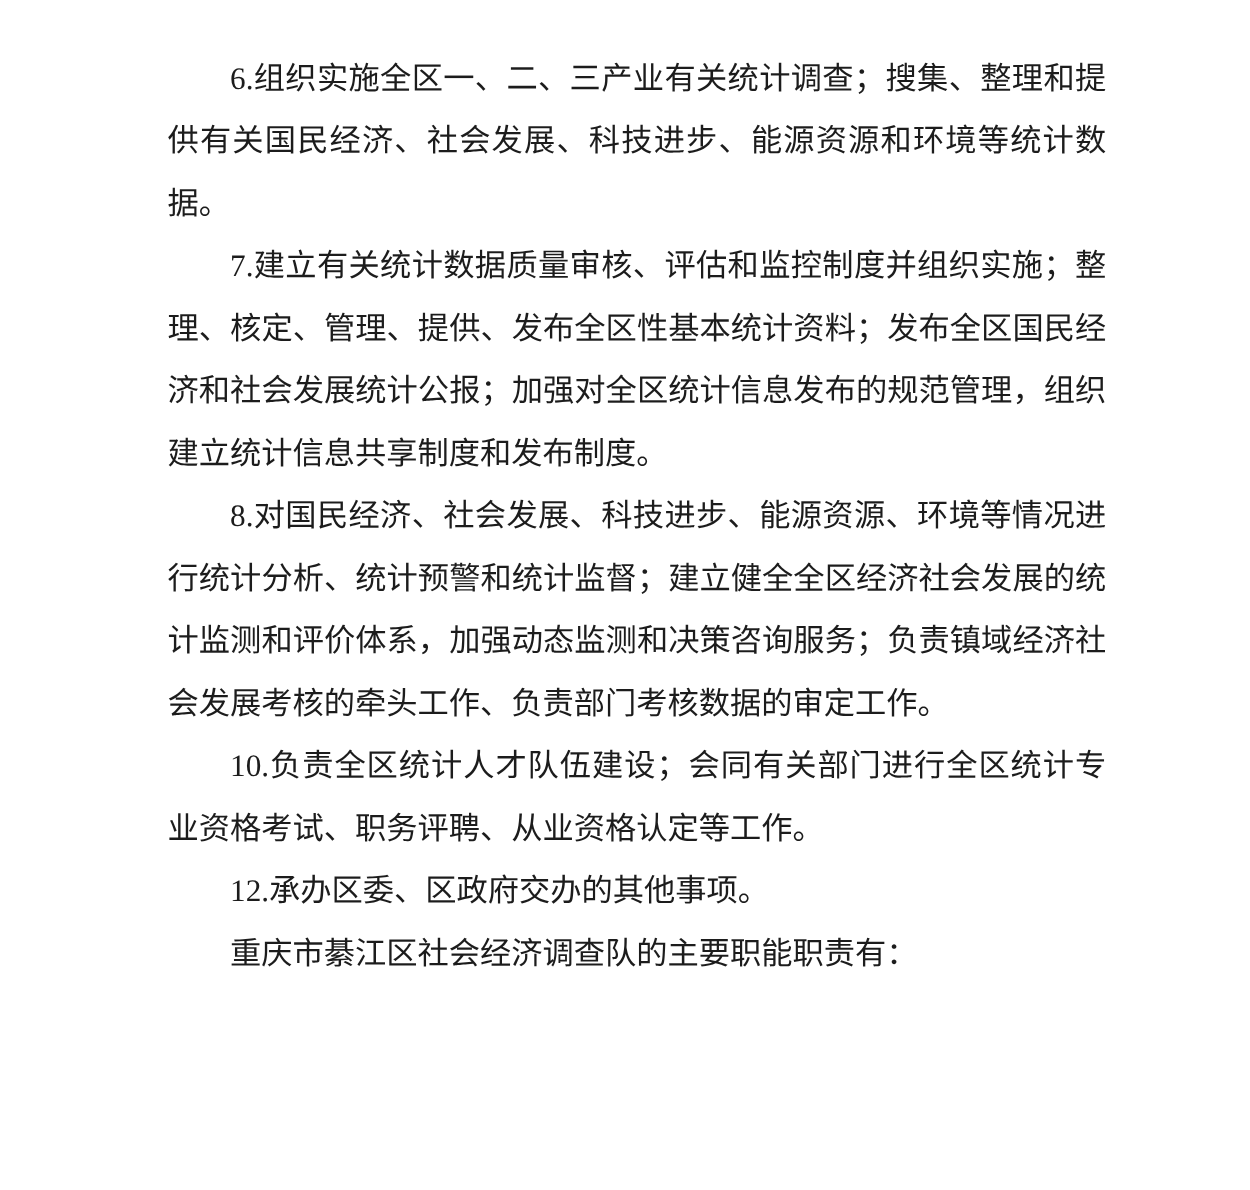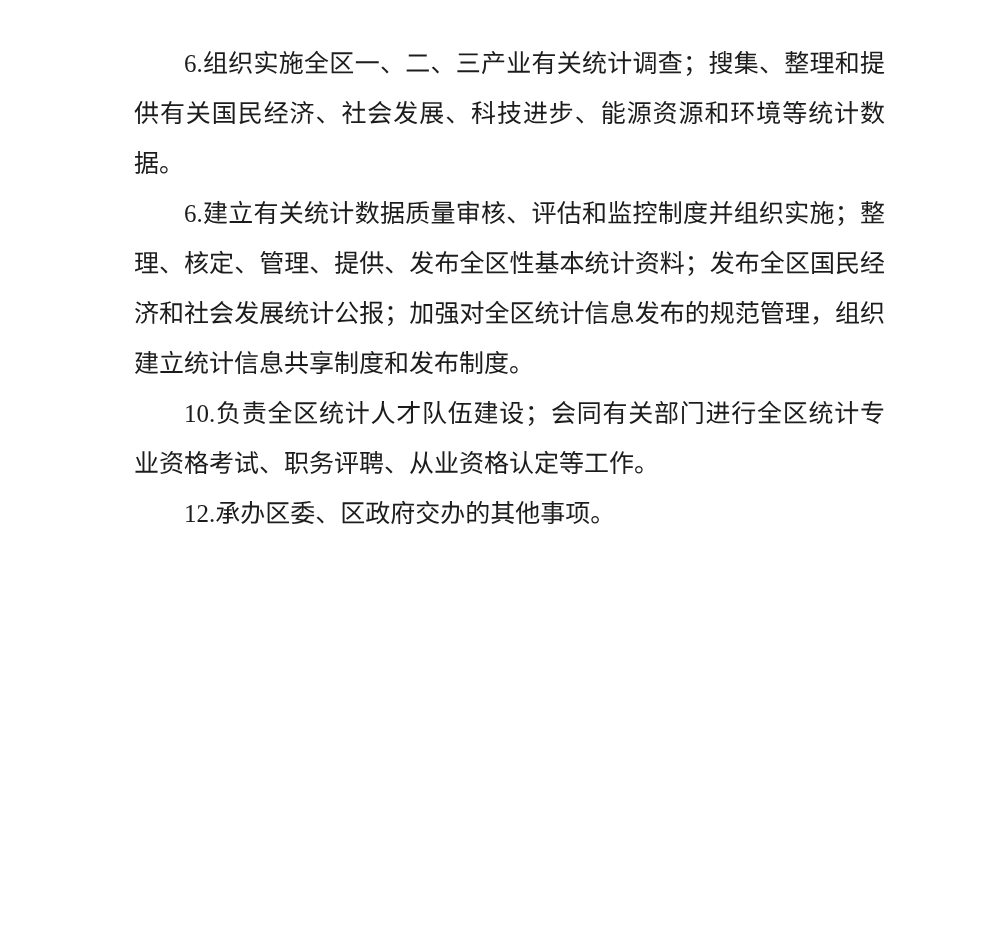--- a/index.html
+++ b/index.html
@@ -37,7 +37,7 @@
 
 <div class="page">
   <p class="para">6.组织实施全区一、二、三产业有关统计调查；搜集、整理和提供有关国民经济、社会发展、科技进步、能源资源和环境等统计数据。</p>
-  <p class="para">6.建立有关统计数据质量审核、评估和监控制度并组织实施；整理、核定、管理、提供、发布全区性基本统计资料；发布全区国民经济和社会发展统计公报；加强对全区统计信息发布的规范管理，组织建立统计信息共享制度和发布制度。</p>
+  <p class="para">7.建立有关统计数据质量审核、评估和监控制度并组织实施；整理、核定、管理、提供、发布全区性基本统计资料；发布全区国民经济和社会发展统计公报；加强对全区统计信息发布的规范管理，组织建立统计信息共享制度和发布制度。</p>
   <p class="para">10.负责全区统计人才队伍建设；会同有关部门进行全区统计专业资格考试、职务评聘、从业资格认定等工作。</p>
   <p class="para">12.承办区委、区政府交办的其他事项。</p>
 </div>

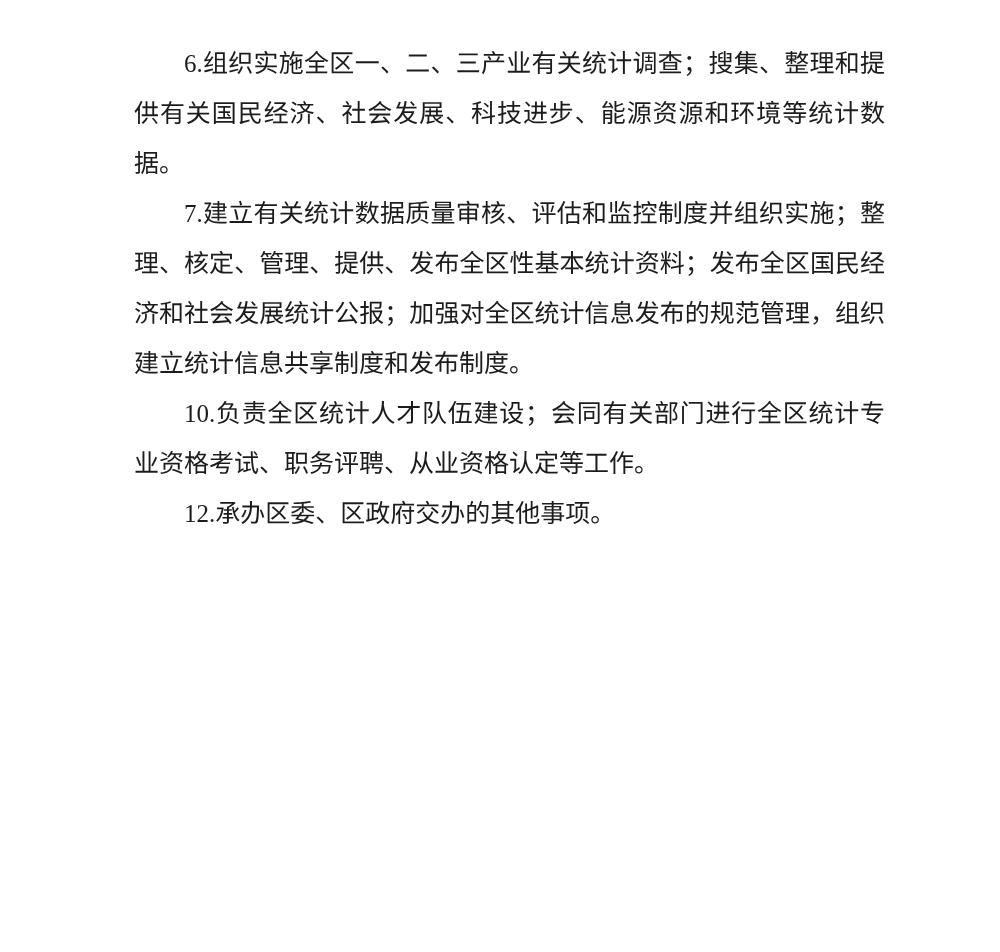--- a/index.html
+++ b/index.html
@@ -38,6 +38,7 @@
 <div class="page">
   <p class="para">6.组织实施全区一、二、三产业有关统计调查；搜集、整理和提供有关国民经济、社会发展、科技进步、能源资源和环境等统计数据。</p>
   <p class="para">7.建立有关统计数据质量审核、评估和监控制度并组织实施；整理、核定、管理、提供、发布全区性基本统计资料；发布全区国民经济和社会发展统计公报；加强对全区统计信息发布的规范管理，组织建立统计信息共享制度和发布制度。</p>
+  <p class="para">8.对国民经济、社会发展、科技进步、能源资源、环境等情况进行统计分析、统计预警和统计监督；建立健全全区经济社会发展的统计监测和评价体系，加强动态监测和决策咨询服务；负责镇域经济社会发展考核的牵头工作、负责部门考核数据的审定工作。</p>
   <p class="para">10.负责全区统计人才队伍建设；会同有关部门进行全区统计专业资格考试、职务评聘、从业资格认定等工作。</p>
   <p class="para">12.承办区委、区政府交办的其他事项。</p>
 </div>

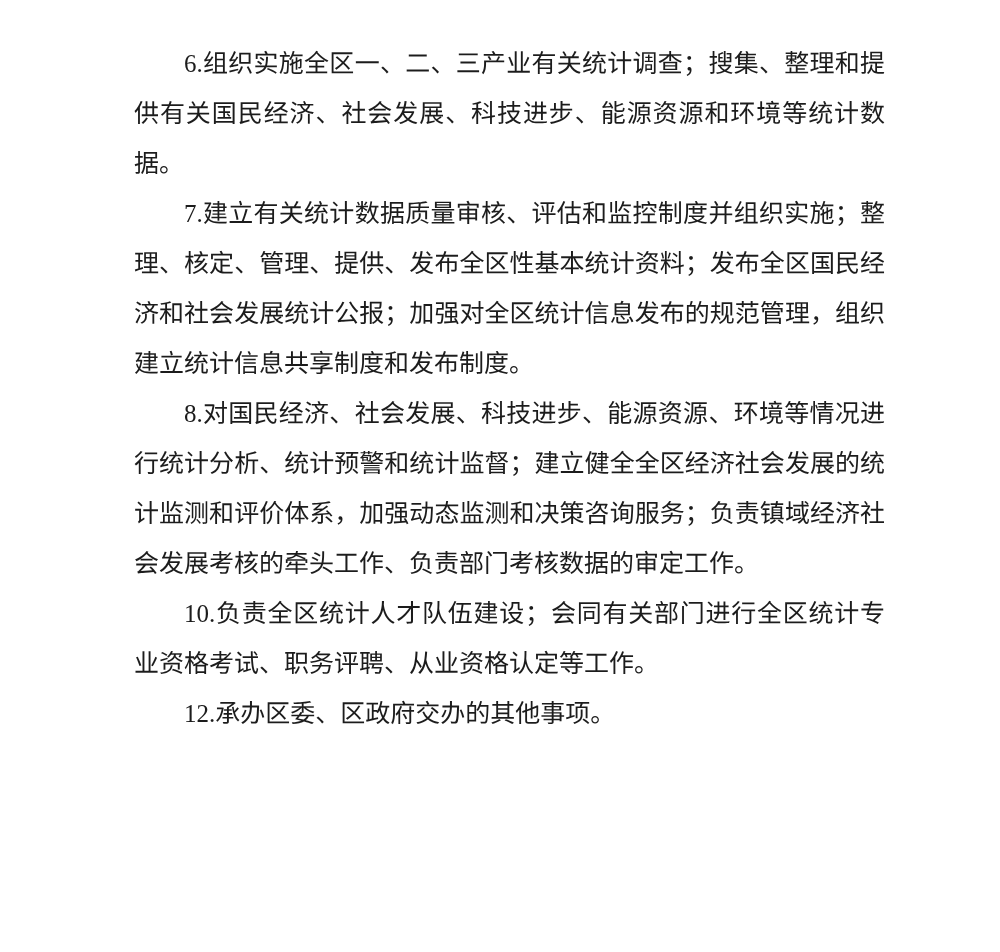--- a/index.html
+++ b/index.html
@@ -41,6 +41,7 @@
   <p class="para">8.对国民经济、社会发展、科技进步、能源资源、环境等情况进行统计分析、统计预警和统计监督；建立健全全区经济社会发展的统计监测和评价体系，加强动态监测和决策咨询服务；负责镇域经济社会发展考核的牵头工作、负责部门考核数据的审定工作。</p>
   <p class="para">10.负责全区统计人才队伍建设；会同有关部门进行全区统计专业资格考试、职务评聘、从业资格认定等工作。</p>
   <p class="para">12.承办区委、区政府交办的其他事项。</p>
+  <p class="para">重庆市綦江区社会经济调查队的主要职能职责有：</p>
 </div>
 
 </body></html>

